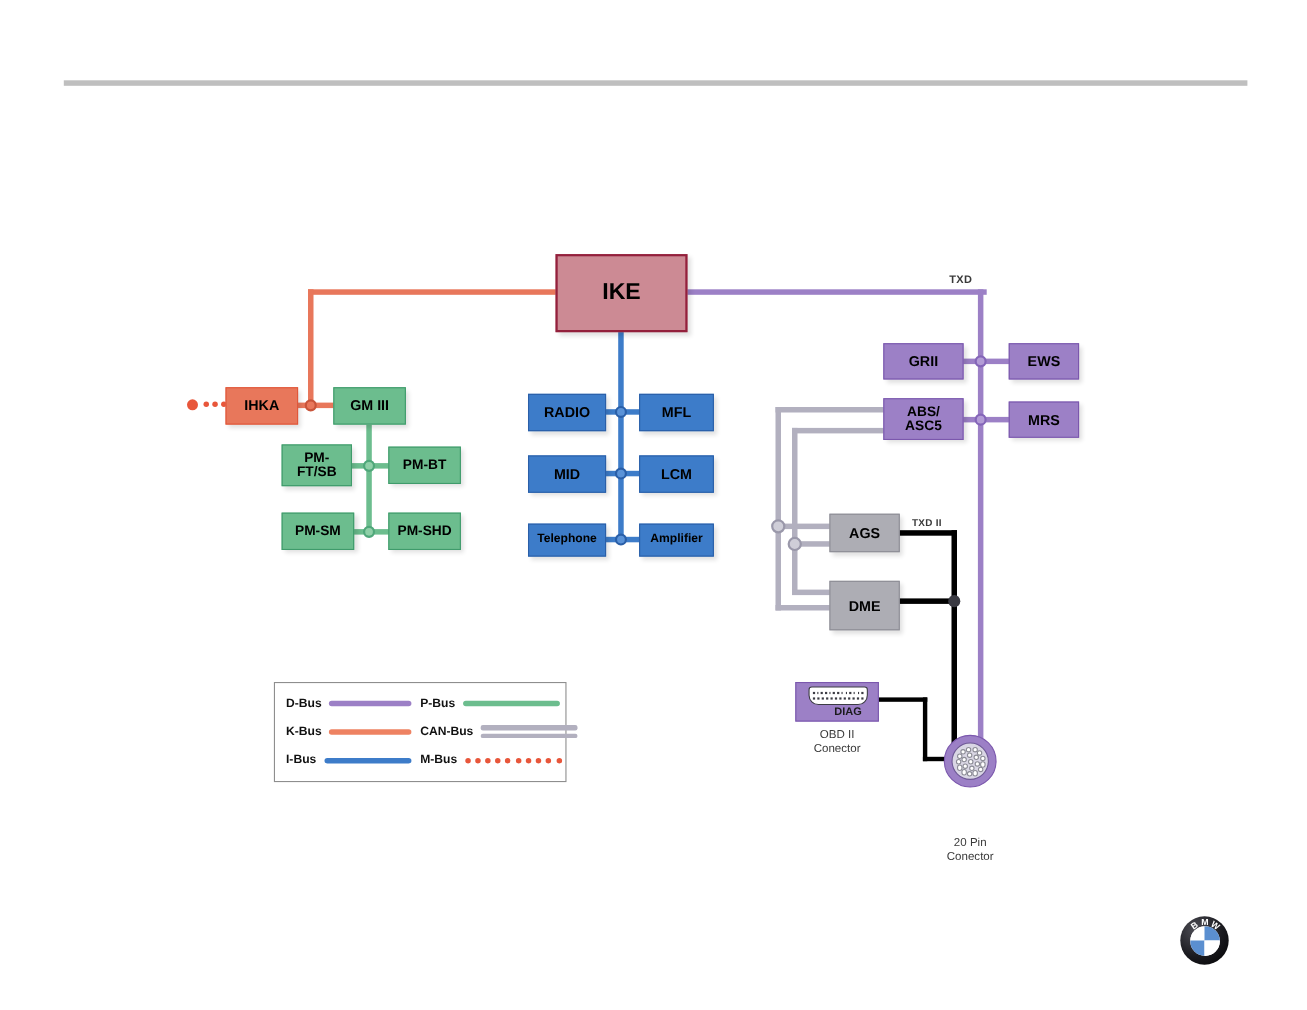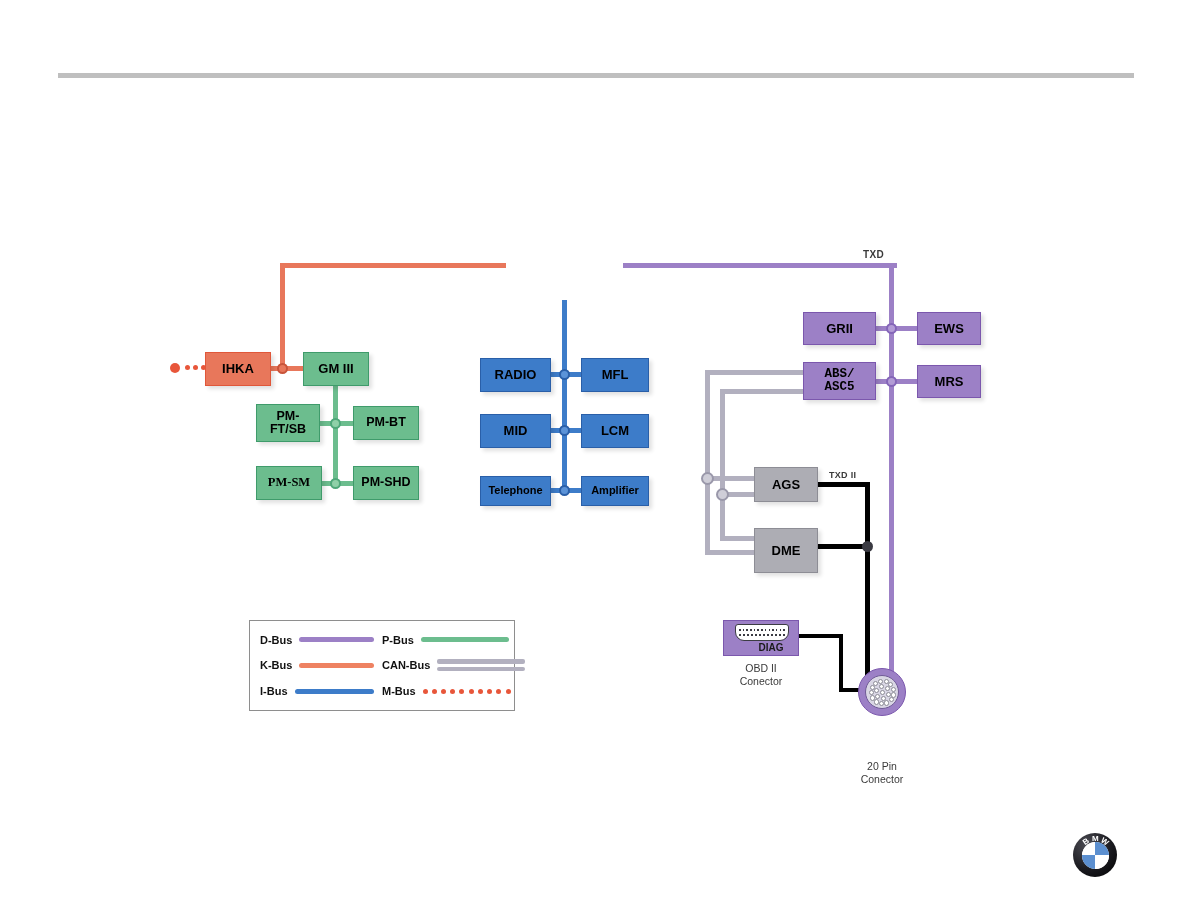--- a/index.html
+++ b/index.html
@@ -233,6 +233,9 @@
   <div class="line l-black" style="left:839px; top:634px; width:4px; height:58px;"></div>
   <div class="line l-black" style="left:839px; top:688px; width:32px; height:4px;"></div>
 
+  <div class="node n-pink shadow" style="left:505px; top:231px; width:120px; height:71px; font-size:21px;">
+    <span>IKE</span>
+  </div>
 
   <div class="node n-red shadow" style="left:205px; top:352px; width:66px; height:34px; font-size:13px;">
     <span>IHKA</span>

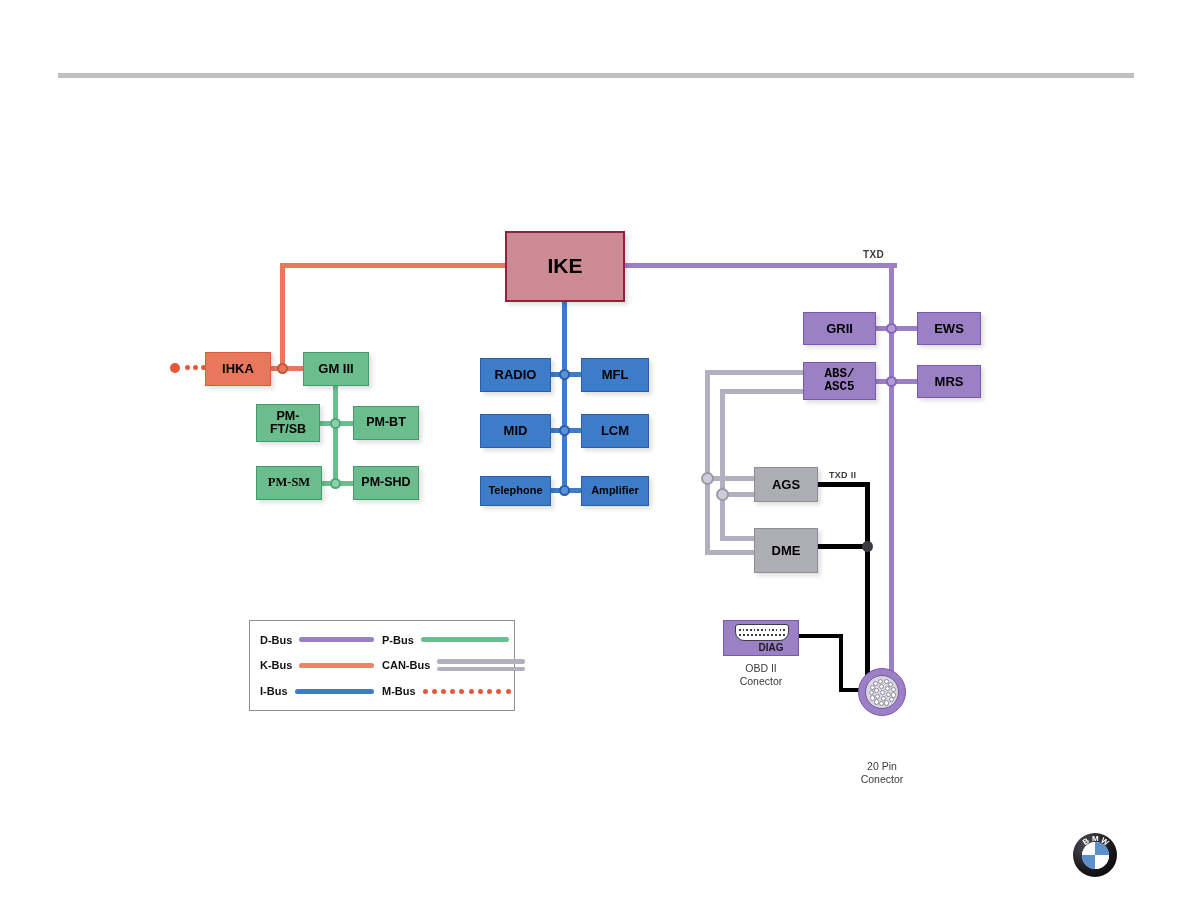--- a/index.html
+++ b/index.html
@@ -293,7 +293,7 @@
     <span>EWS</span>
   </div>
 
-  <div class="node n-purple shadow" style="left:803px; top:362px; width:73px; height:38px; font-size:12.5px;font-family:Liberation Mono, monospace;">
+  <div class="node n-purple shadow" style="left:803px; top:362px; width:73px; height:38px; font-size:12.5px;">
     <span>ABS/<br>ASC5</span>
   </div>
 

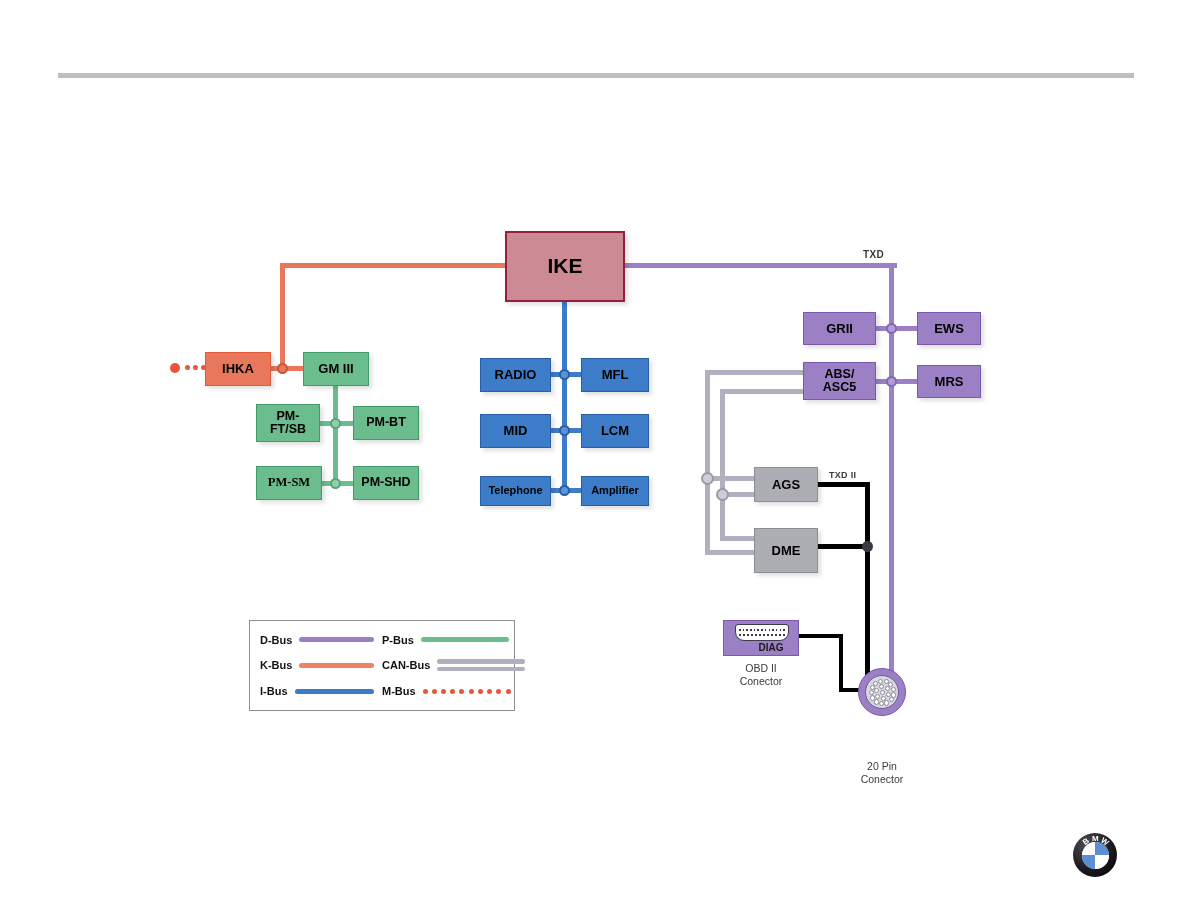--- a/index.html
+++ b/index.html
@@ -253,7 +253,7 @@
     <span>PM-BT</span>
   </div>
 
-  <div class="node n-green shadow" style="left:256px; top:466px; width:66px; height:34px; font-size:12.5px;font-family:Liberation Serif, serif;">
+  <div class="node n-green shadow" style="left:256px; top:466px; width:66px; height:34px; font-size:12.5px;">
     <span>PM-SM</span>
   </div>
 

